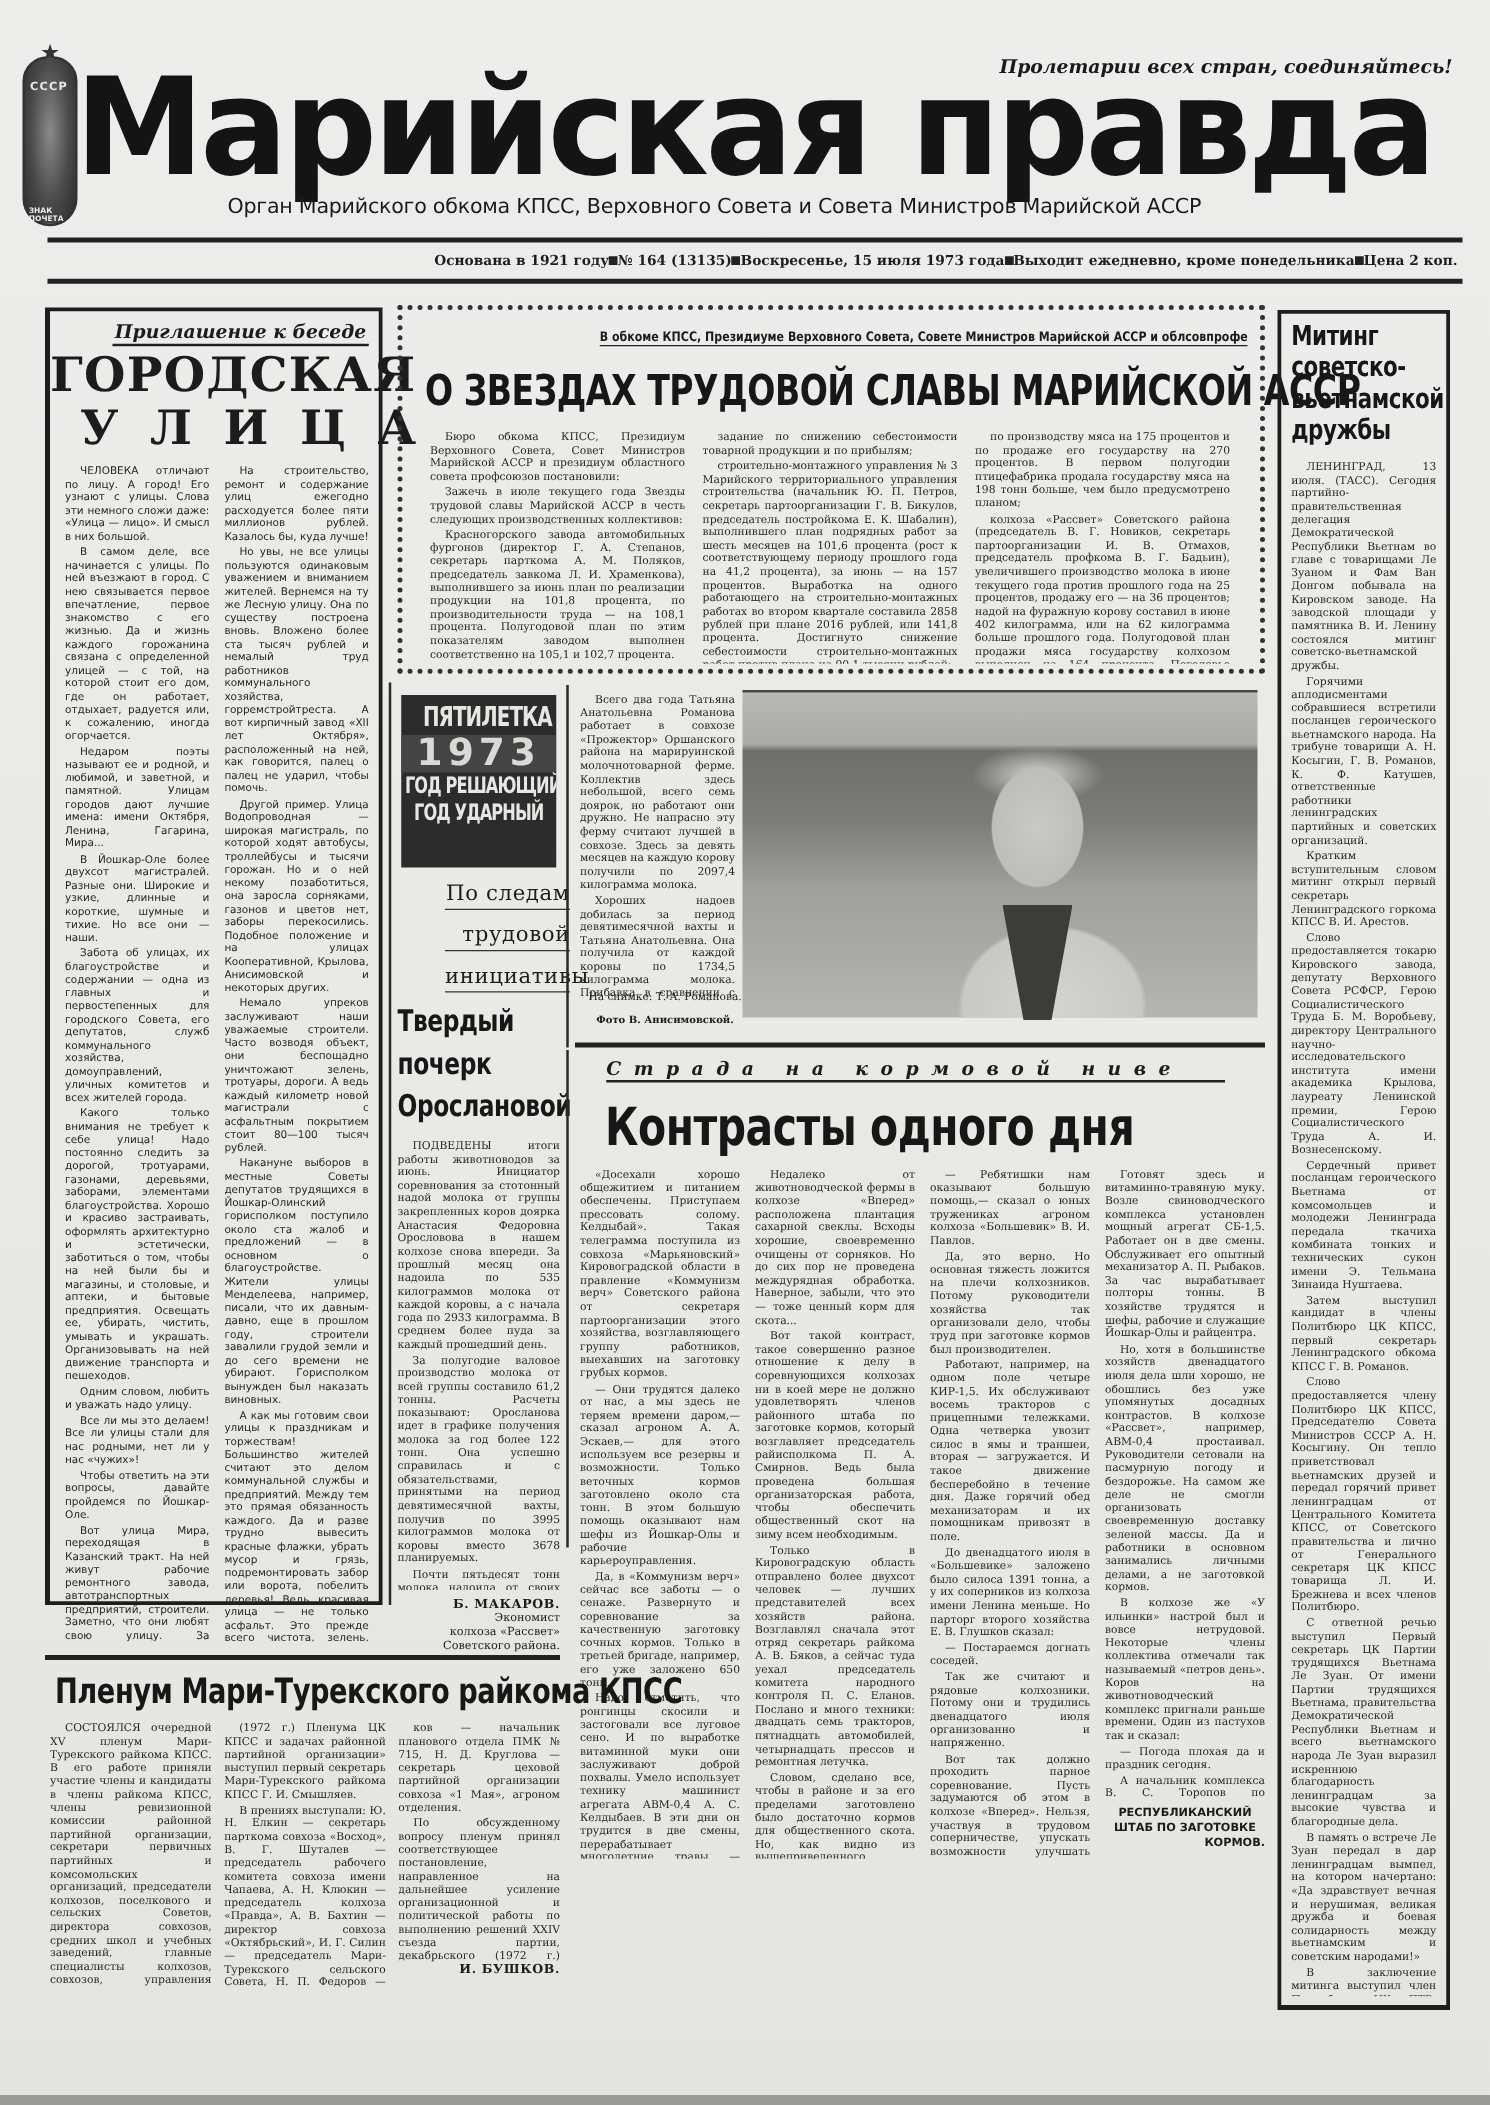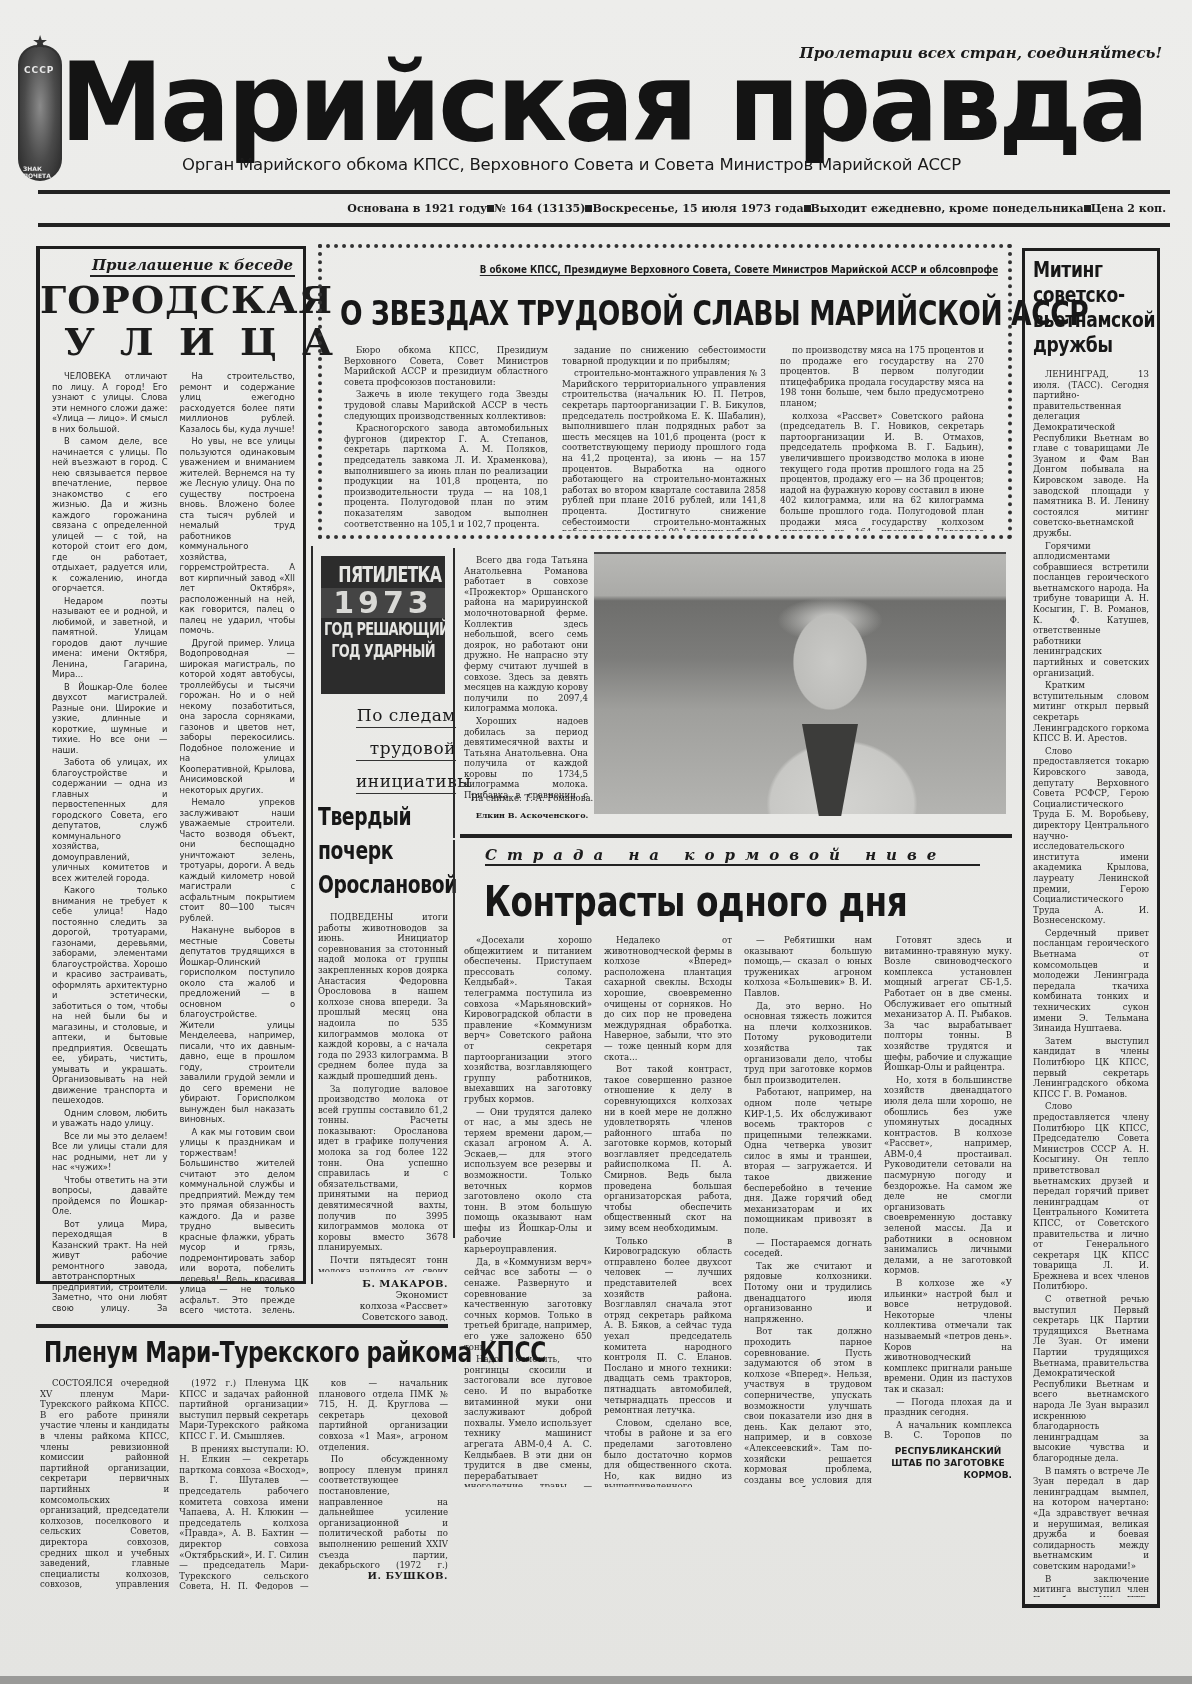--- a/index.html
+++ b/index.html
@@ -243,7 +243,7 @@
 
 </div>
 <div class="abs" style="left:470px; top:793px; width:124px; font-size:8.5px; text-align:center;">На снимке: Т. А. Романова.</div>
-<div class="abs" style="left:470px; top:810px; width:124px; font-size:8px; font-weight:bold; text-align:center;">Елкин В. Аскоченского.</div>
+<div class="abs" style="left:470px; top:810px; width:124px; font-size:8px; font-weight:bold; text-align:center;">Фото В. Анисимовской.</div>
 <div class="photo">
   <div class="collar"></div>
 </div>

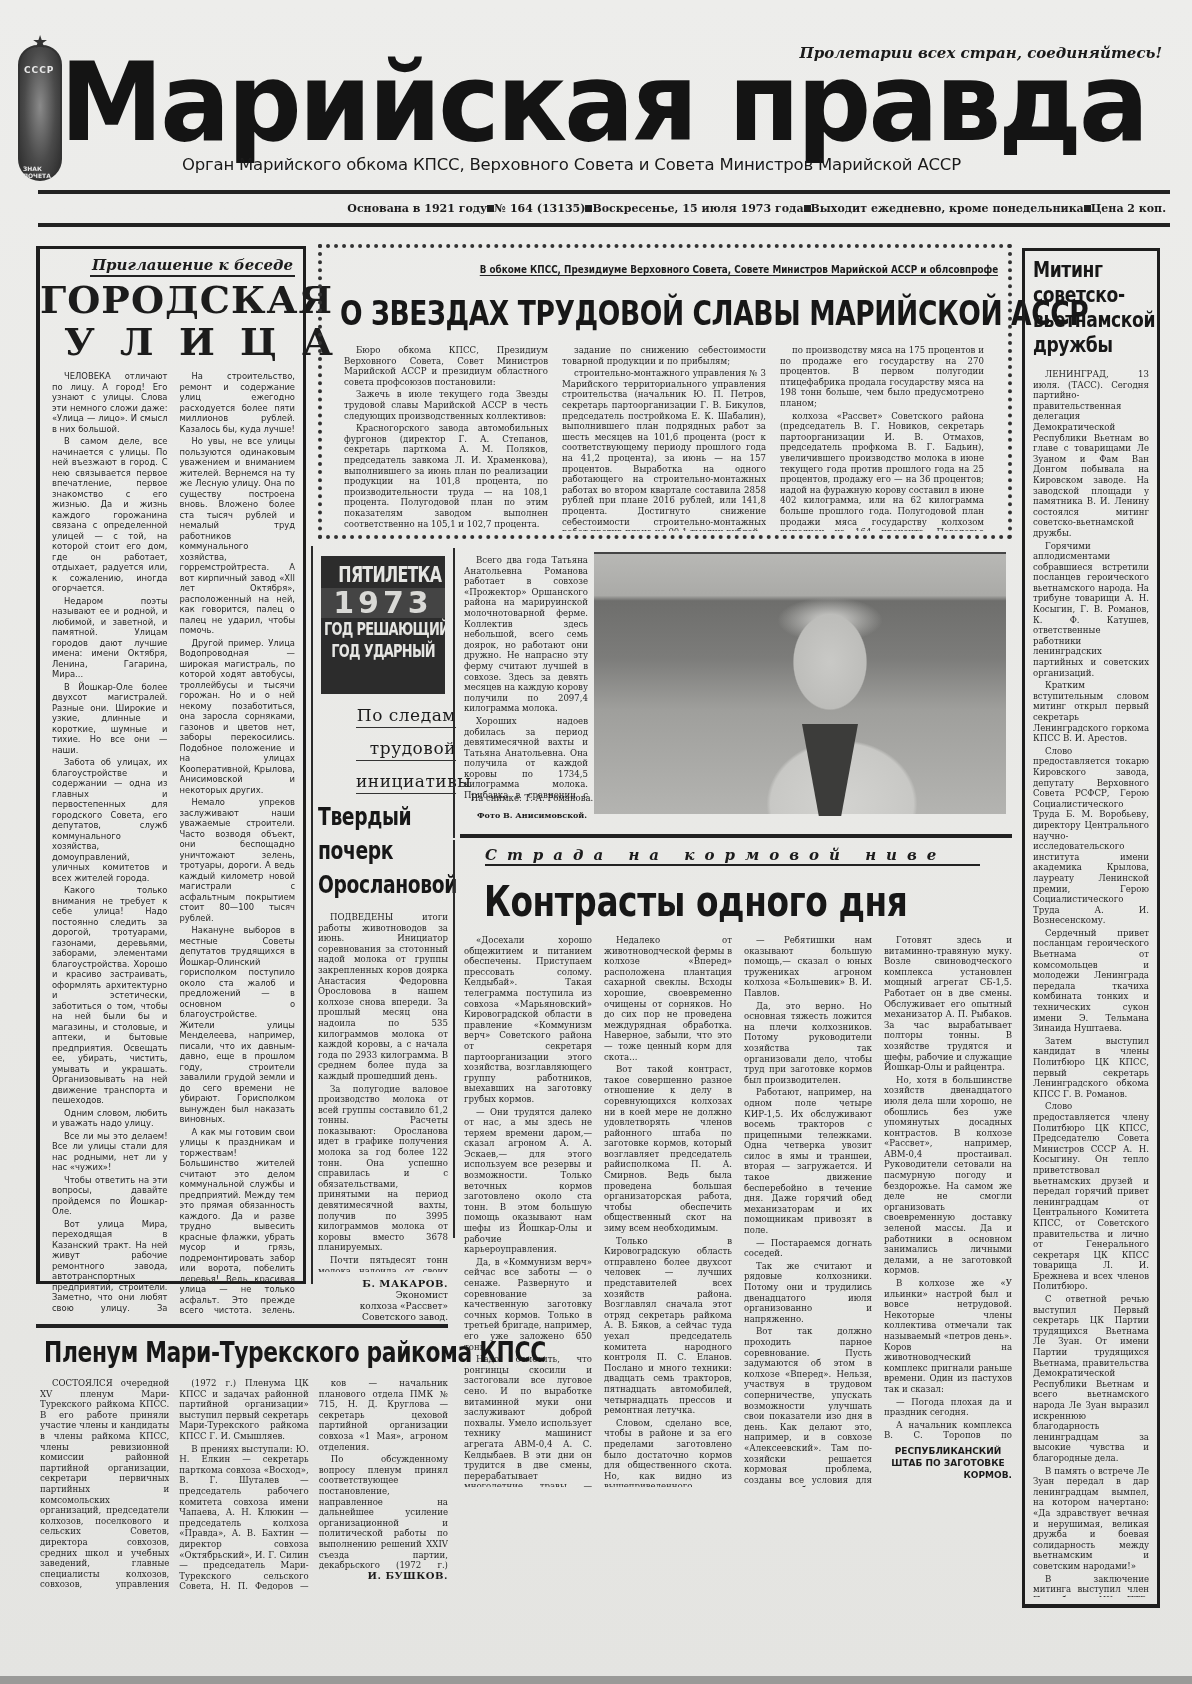--- a/index.html
+++ b/index.html
@@ -273,6 +273,7 @@
     <p>— Ребятишки нам оказывают большую помощь,— сказал о юных тружениках агроном колхоза «Большевик» В. И. Павлов.</p>
     <p>Да, это верно. Но основная тяжесть ложится на плечи колхозников. Потому руководители хозяйства так организовали дело, чтобы труд при заготовке кормов был производителен.</p>
     <p>Работают, например, на одном поле четыре КИР-1,5. Их обслуживают восемь тракторов с прицепными тележками. Одна четверка увозит силос в ямы и траншеи, вторая — загружается. И такое движение бесперебойно в течение дня. Даже горячий обед механизаторам и их помощникам привозят в поле.</p>
+    <p>До двенадцатого июля в «Большевике» заложено было силоса 1391 тонна, а у их соперников из колхоза имени Ленина меньше. Но парторг второго хозяйства Е. В. Глушков сказал:</p>
     <p>— Постараемся догнать соседей.</p>
     <p>Так же считают и рядовые колхозники. Потому они и трудились двенадцатого июля организованно и напряженно.</p>
     <p>Вот так должно проходить парное соревнование. Пусть задумаются об этом в колхозе «Вперед». Нельзя, участвуя в трудовом соперничестве, упускать возможности улучшать свои показатели изо дня в день. Как делают это, например, и в совхозе «Алексеевский». Там по-хозяйски решается кормовая проблема, созданы все условия для того, чтобы успешно выполнить взятые обязательства.</p>

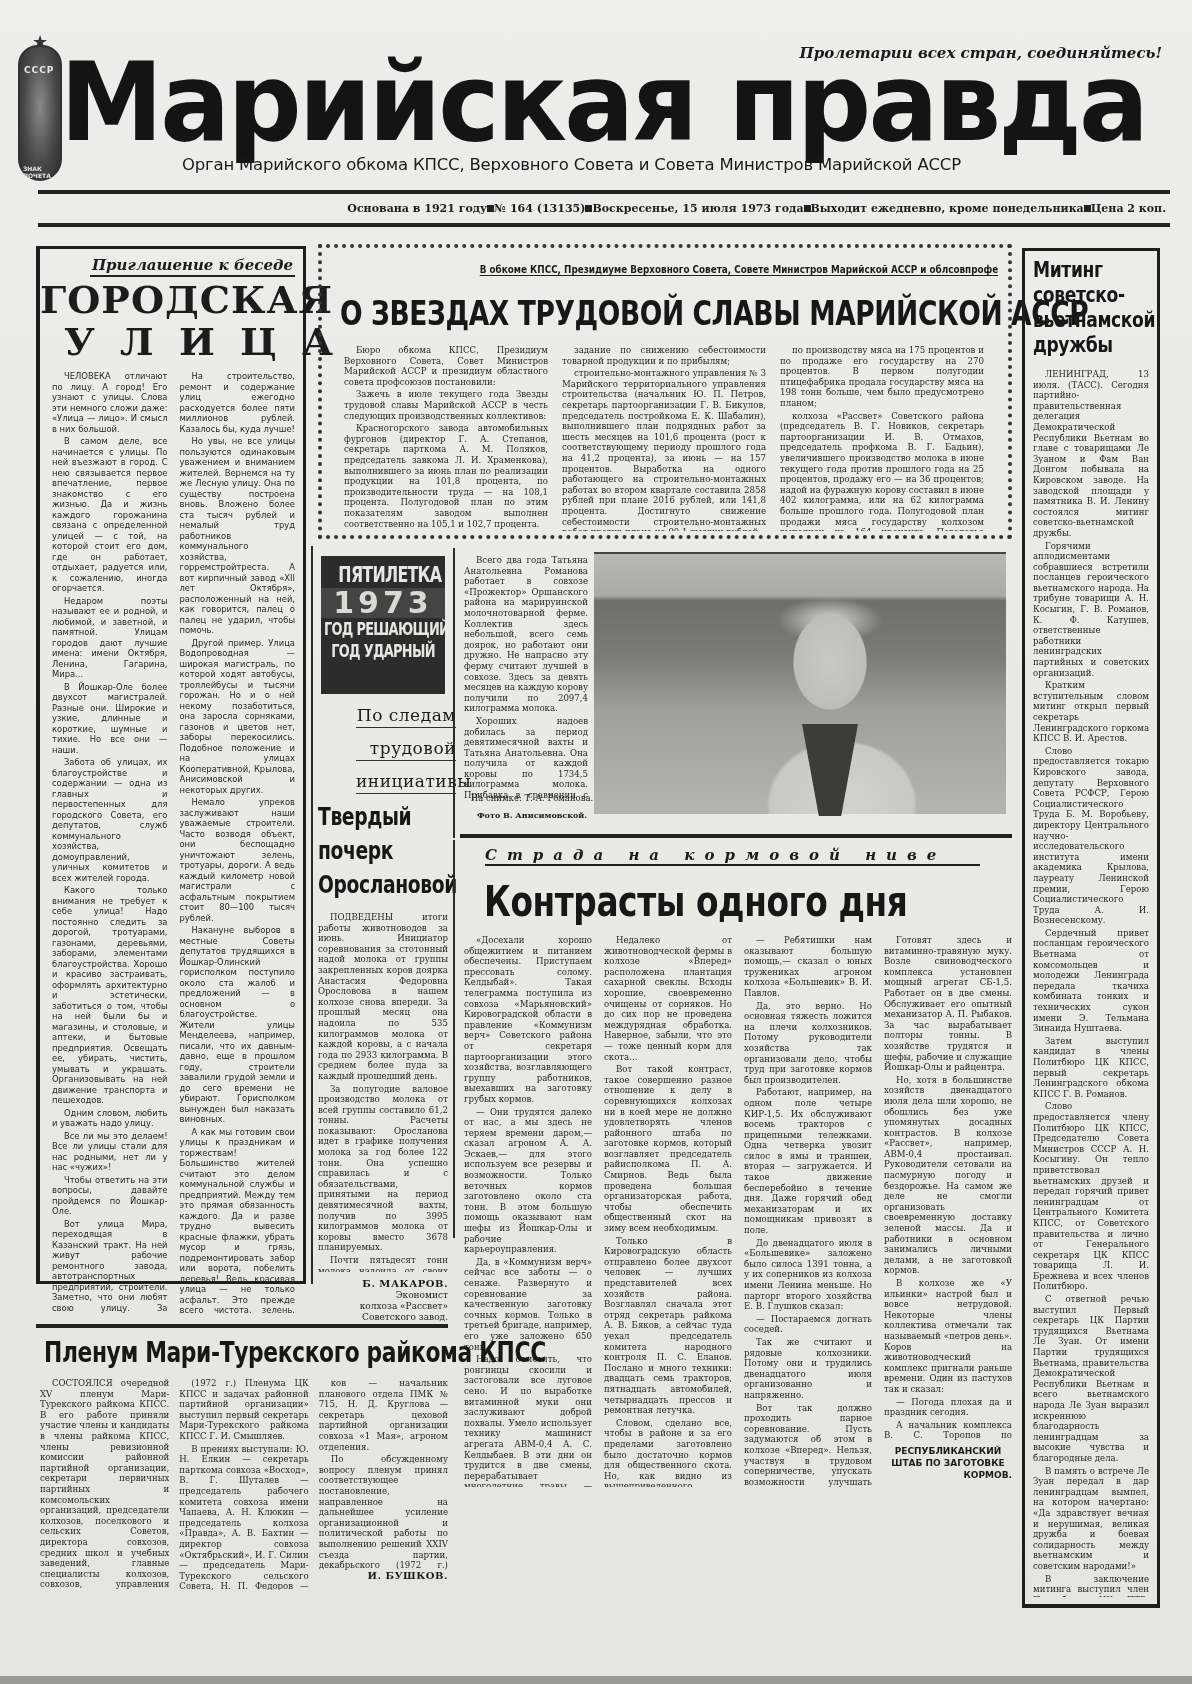--- a/index.html
+++ b/index.html
@@ -233,7 +233,7 @@
     <b>Б. МАКАРОВ.</b><br>
     <span>Экономист</span><br>
     <span>колхоза «Рассвет»</span><br>
-    <span>Советского завод.</span>
+    <span>Советского района.</span>
   </div>
 </div>
 

